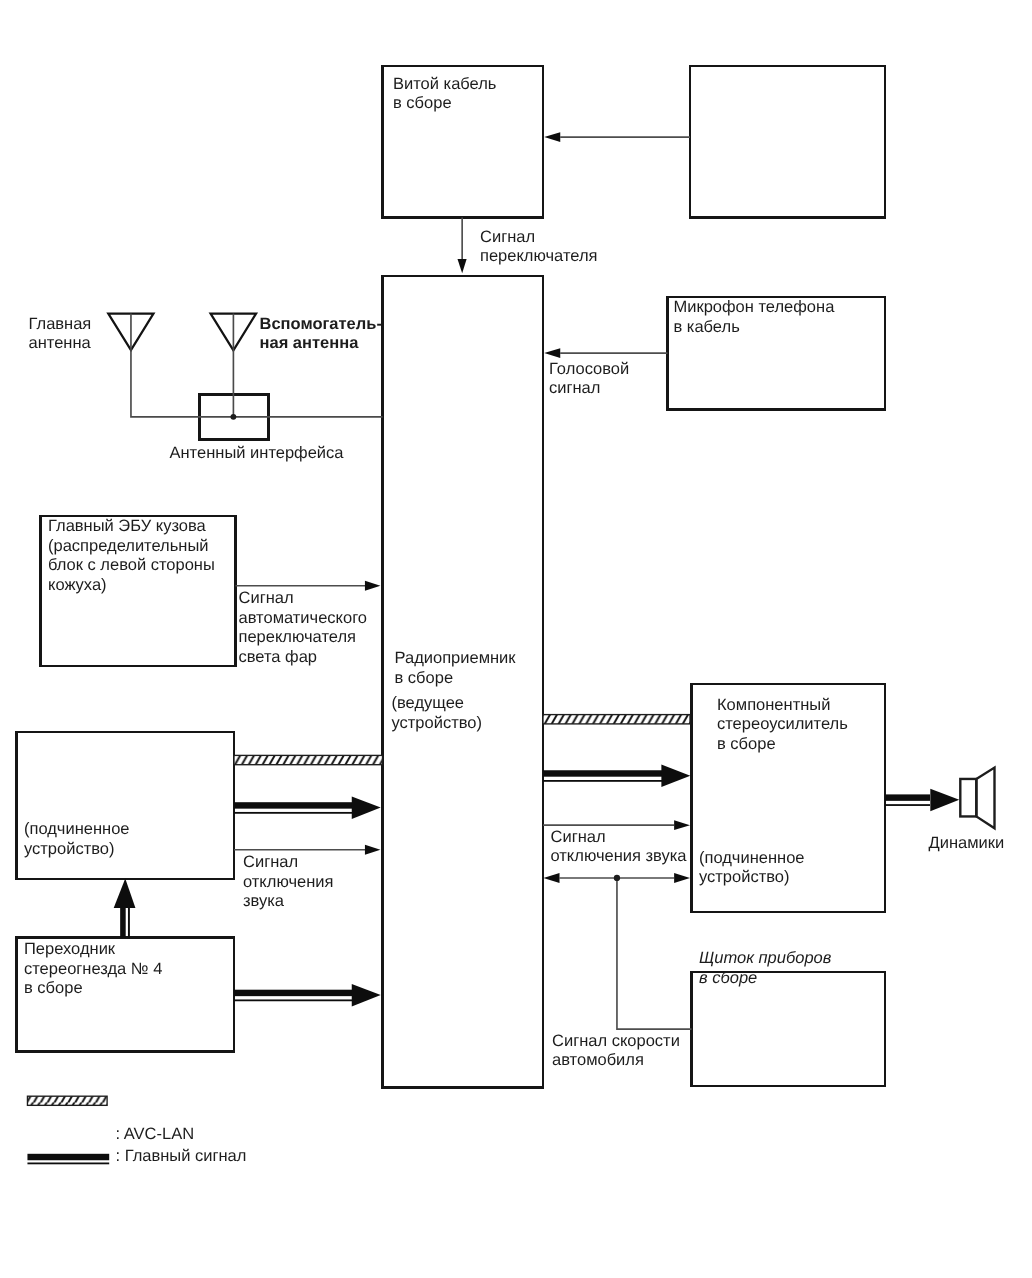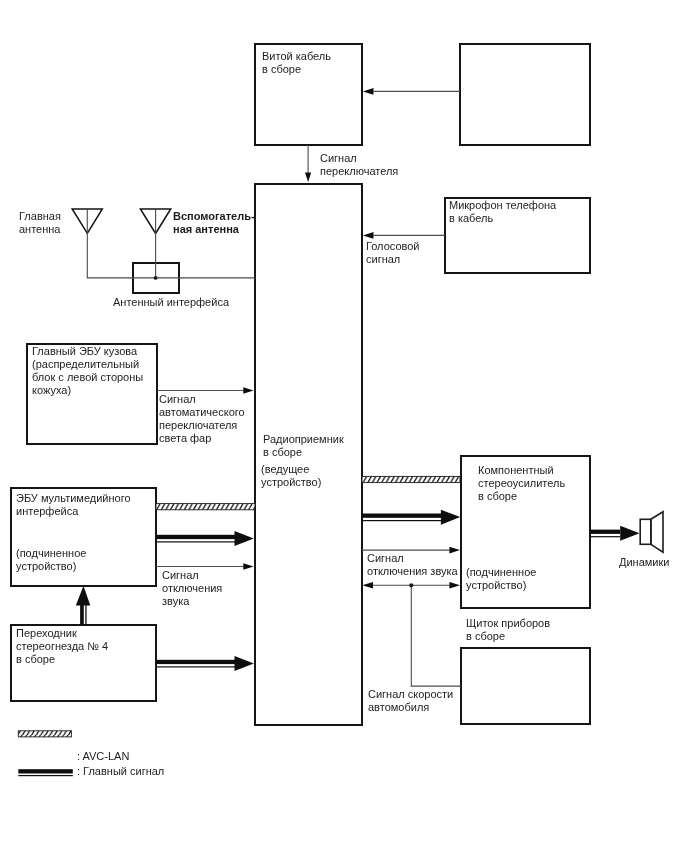--- a/index.html
+++ b/index.html
@@ -128,8 +128,6 @@
 (распределительный
 блок с левой стороны
 кожуха)</div>
-  <div class="lbl" style="left:16px;top:492px;">ЭБУ мультимедийного
-интерфейса</div>
   <div class="lbl" style="left:16px;top:547px;">(подчиненное
 устройство)</div>
   <div class="lbl" style="left:16px;top:627px;">Переходник

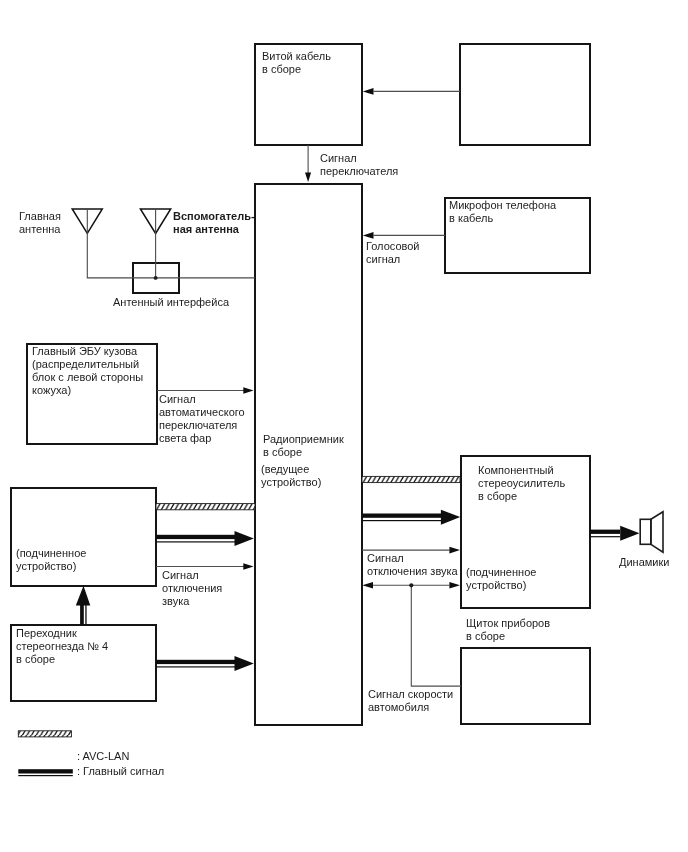--- a/index.html
+++ b/index.html
@@ -138,7 +138,7 @@
 в сборе</div>
   <div class="lbl" style="left:466px;top:566px;">(подчиненное
 устройство)</div>
-  <div class="lbl" style="left:466px;top:617px;">Щиток приборов
+  <div class="lbl" style="left:466px;top:633px;font-style:italic;">Щиток приборов
 в сборе</div>
 
   <div class="lbl" style="left:19px;top:210px;">Главная

